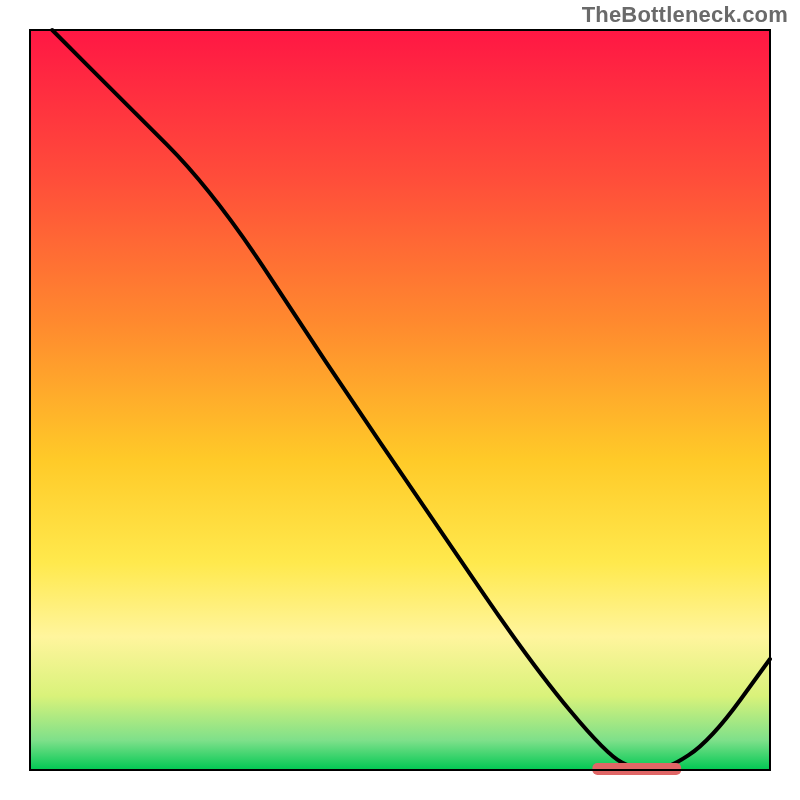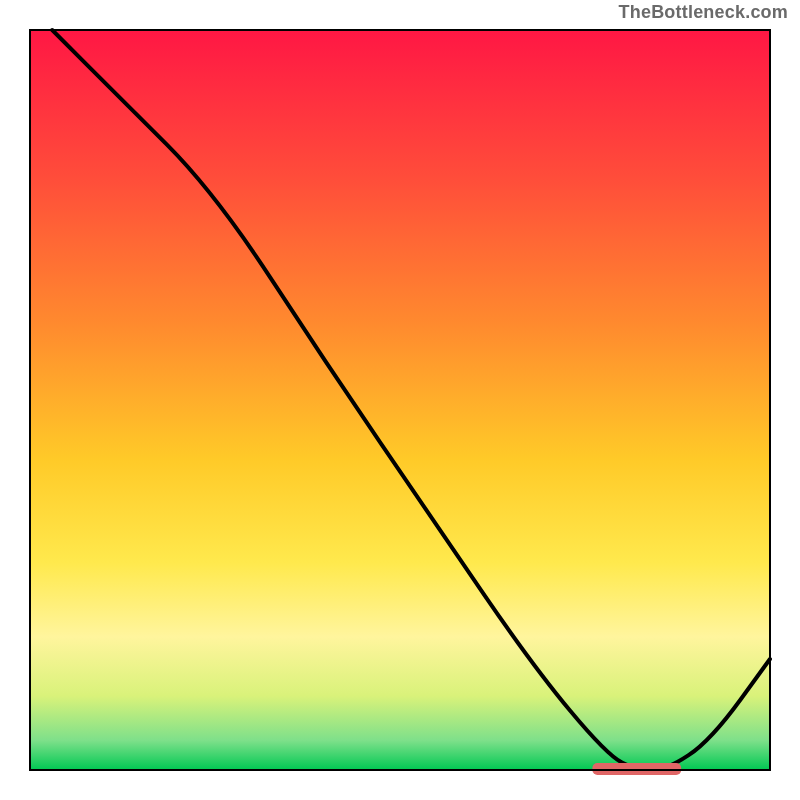--- a/index.html
+++ b/index.html
@@ -20,7 +20,7 @@
     top: 2px;
     right: 12px;
     font-family: Arial, Helvetica, sans-serif;
-    font-size: 18px;
+    font-size: 22px;
     font-weight: 600;
     color: #6a6a6a;
     letter-spacing: 0.2px;

